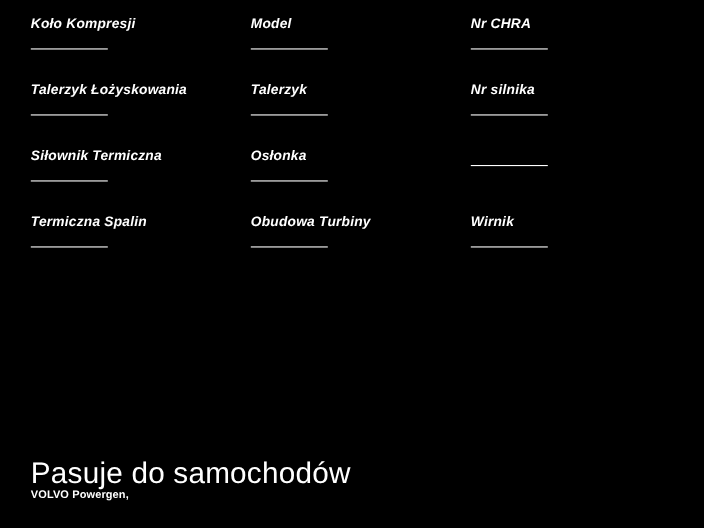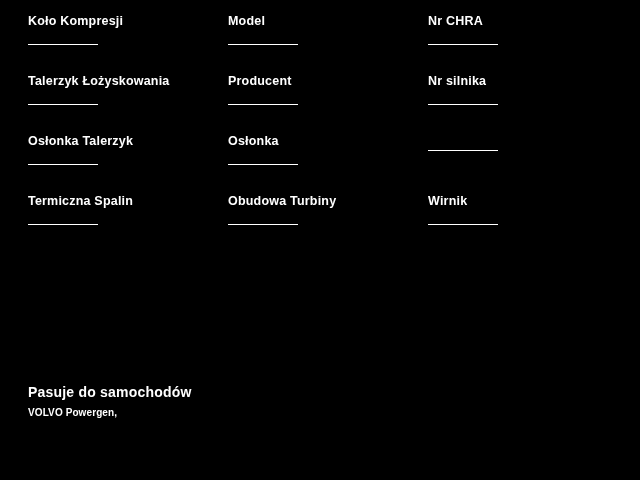--- a/index.html
+++ b/index.html
@@ -26,6 +26,7 @@
   }
   .spec-item {
     display: block;
+    font-style: italic;
   }
   .spec-label {
     font-size: 12.5px;

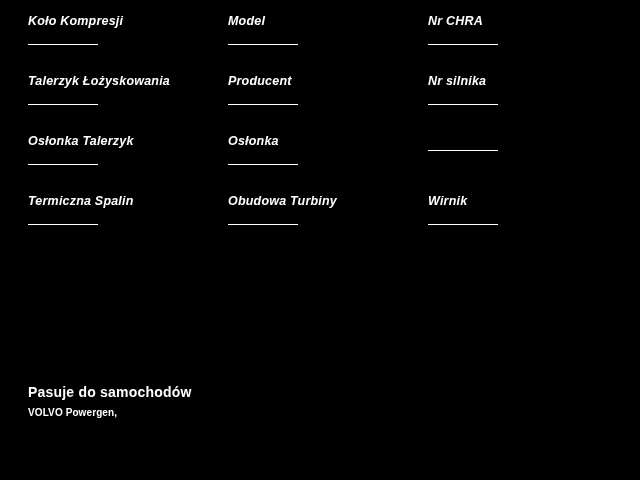--- a/index.html
+++ b/index.html
@@ -90,7 +90,7 @@
   </div>
 
   <div class="spec-item">
-    <div class="spec-label">Producent</div>
+    <div class="spec-label">Talerzyk</div>
     <div class="spec-rule"></div>
   </div>
 

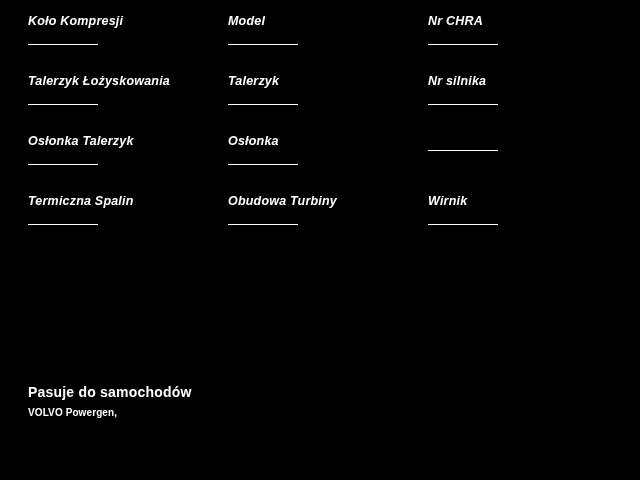--- a/index.html
+++ b/index.html
@@ -100,7 +100,7 @@
   </div>
 
   <div class="spec-item">
-    <div class="spec-label">Osłonka Talerzyk</div>
+    <div class="spec-label">Siłownik Termiczna</div>
     <div class="spec-rule"></div>
   </div>
 

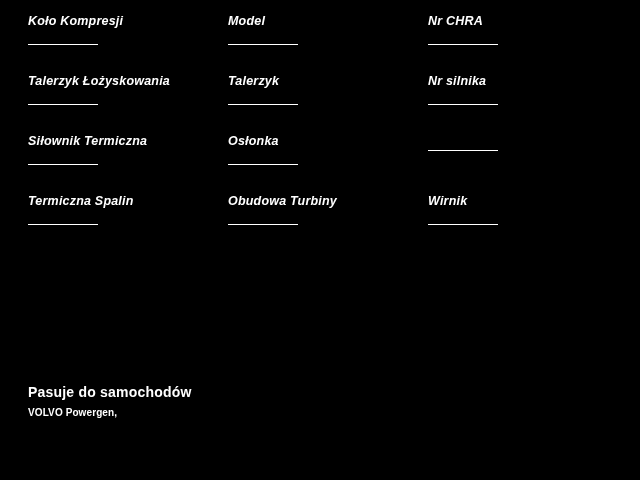--- a/index.html
+++ b/index.html
@@ -49,11 +49,12 @@
     width: 580px;
   }
   .footer-title {
-    font-size: 14px;
-    font-weight: bold;
+    font-size: 27px;
+    font-weight: normal;
     color: #ffffff;
     line-height: 24px;
     letter-spacing: 0.2px;
+    margin-top: 38px;
   }
   .footer-sub {
     margin-top: 2px;

